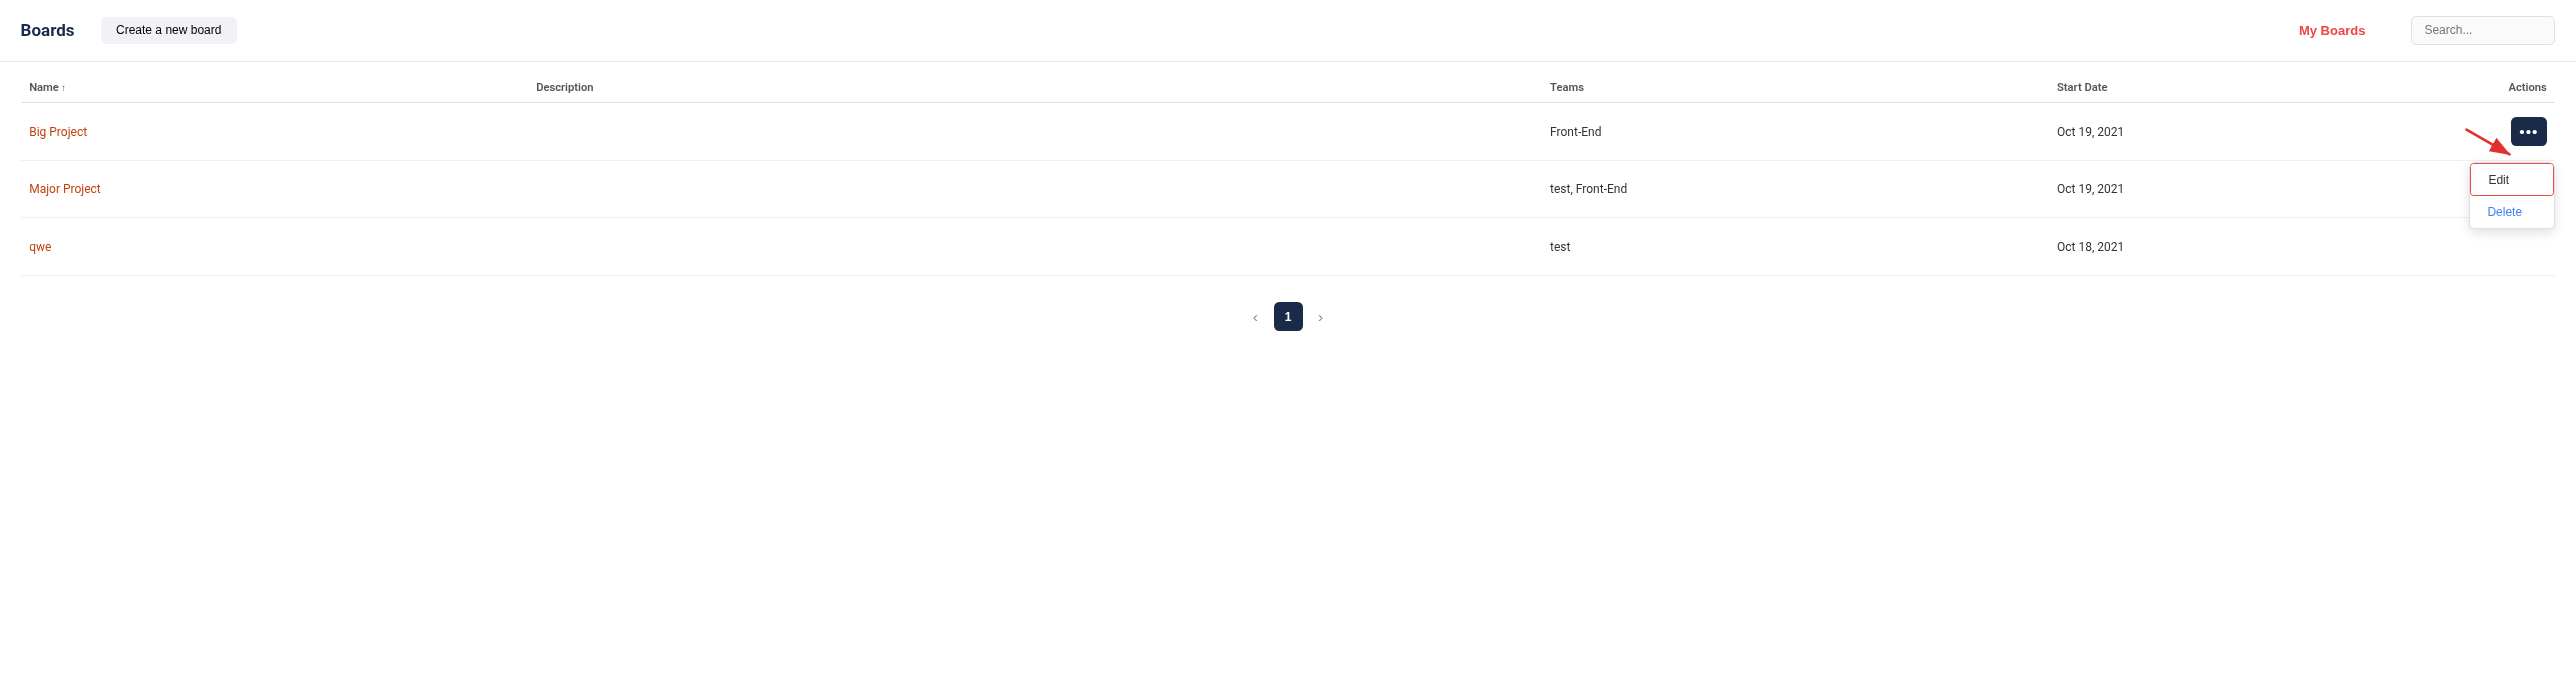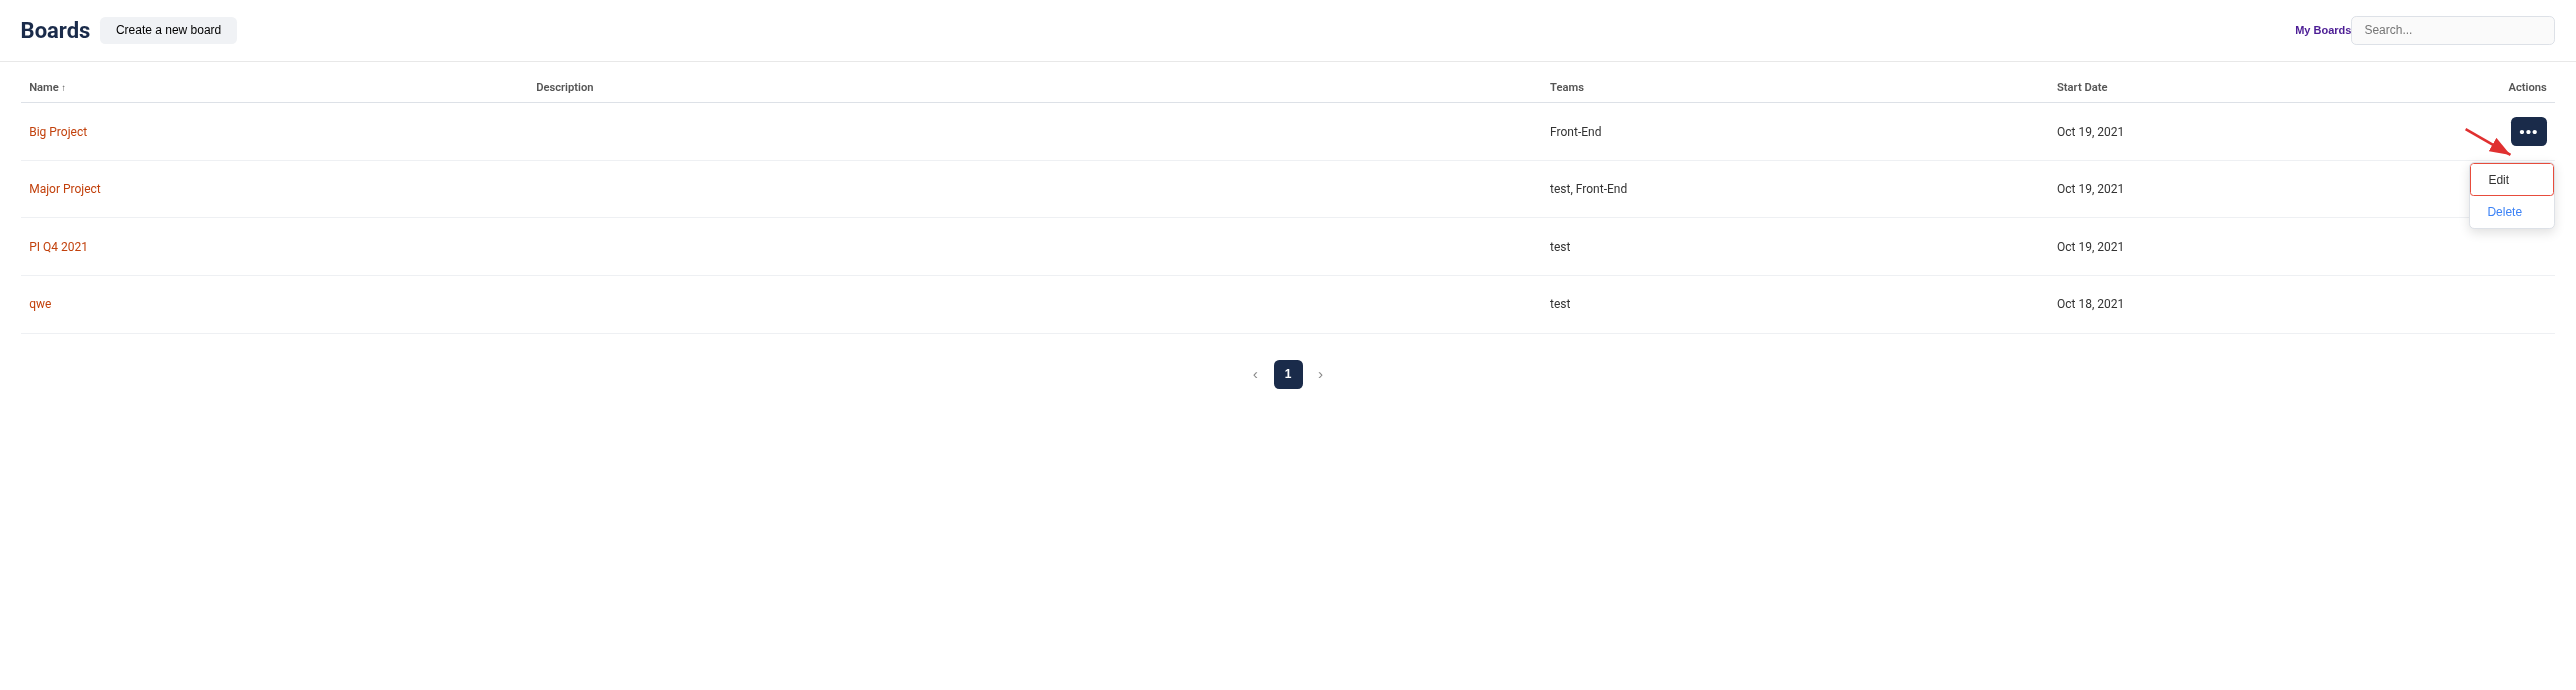--- a/index.html
+++ b/index.html
@@ -17,10 +17,10 @@
       background: #fff;
     }
     .header-title {
-      font-size: 22px;
+      font-size: 17px;
       font-weight: 700;
       color: #1a2b4a;
-      margin-right: 10px;
+      margin-right: 26px;
     }
     .create-btn {
       background: #f0f2f5;

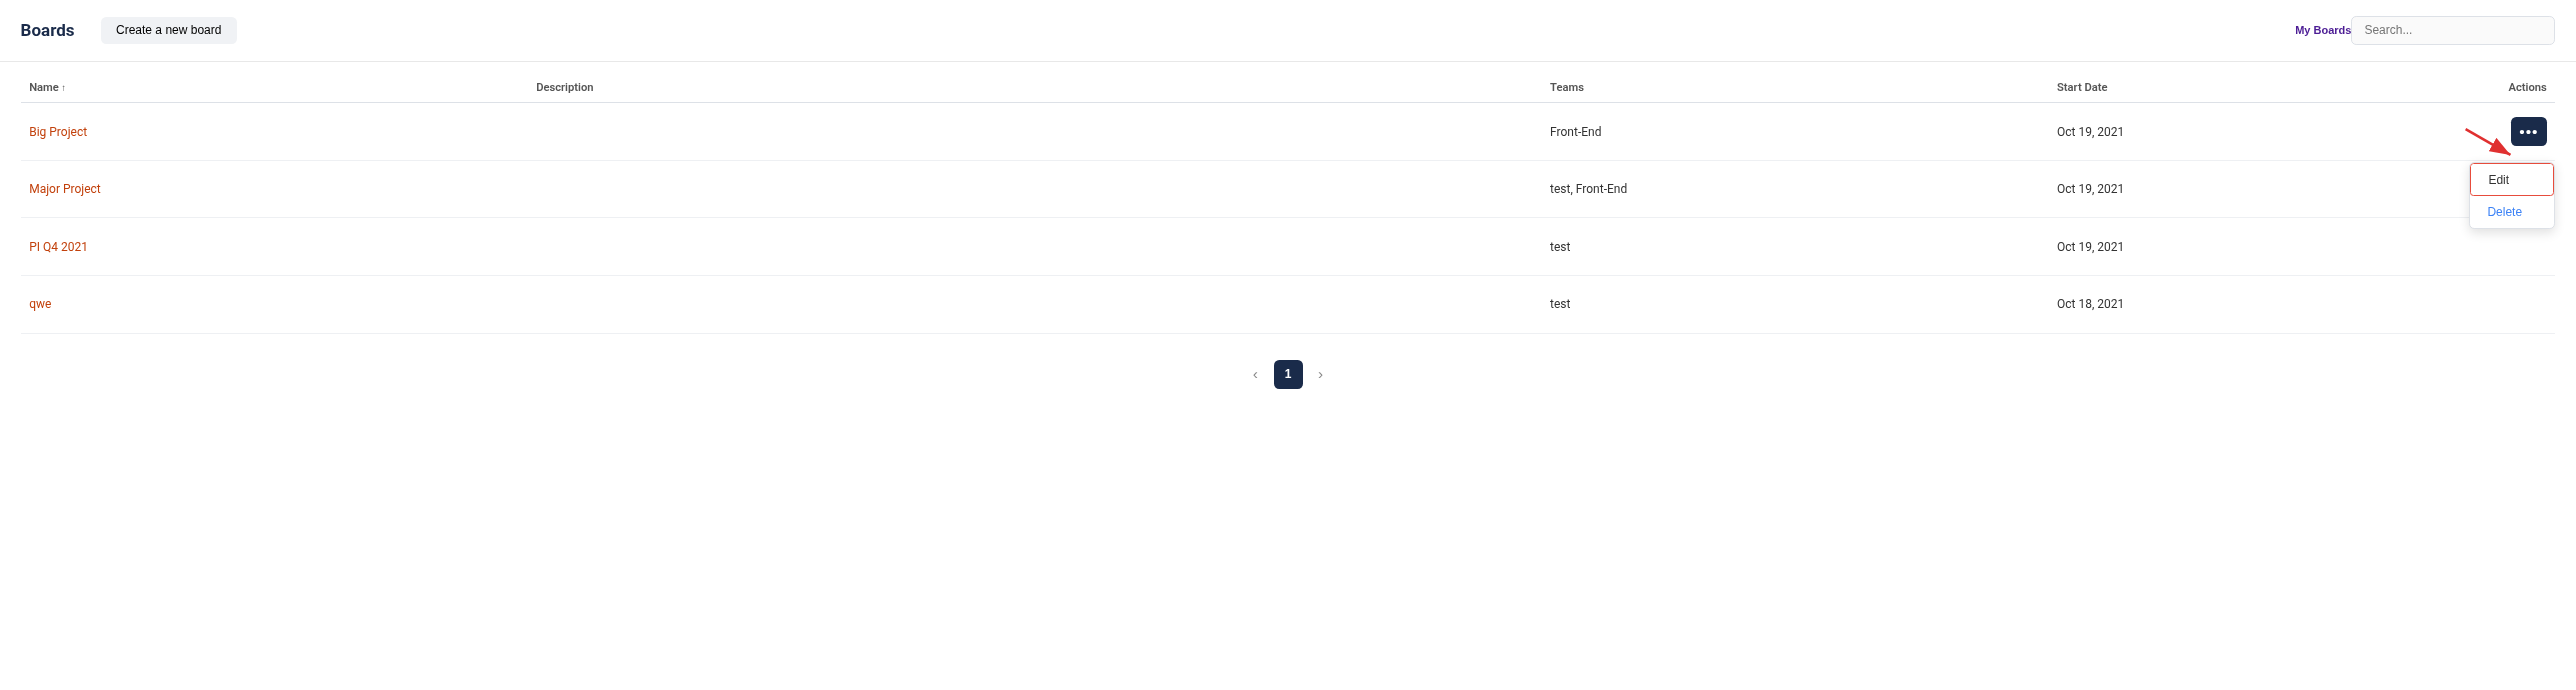--- a/index.html
+++ b/index.html
@@ -36,11 +36,11 @@
     .my-boards-btn {
       background: none;
       border: none;
-      font-size: 11px;
-      color: #4c1d95;
+      font-size: 13px;
+      color: #ef4444;
       font-weight: 600;
       cursor: pointer;
-      margin-right: 0;
+      margin-right: 26px;
     }
     .search-input {
       border: 0.9px solid #dde1e7;

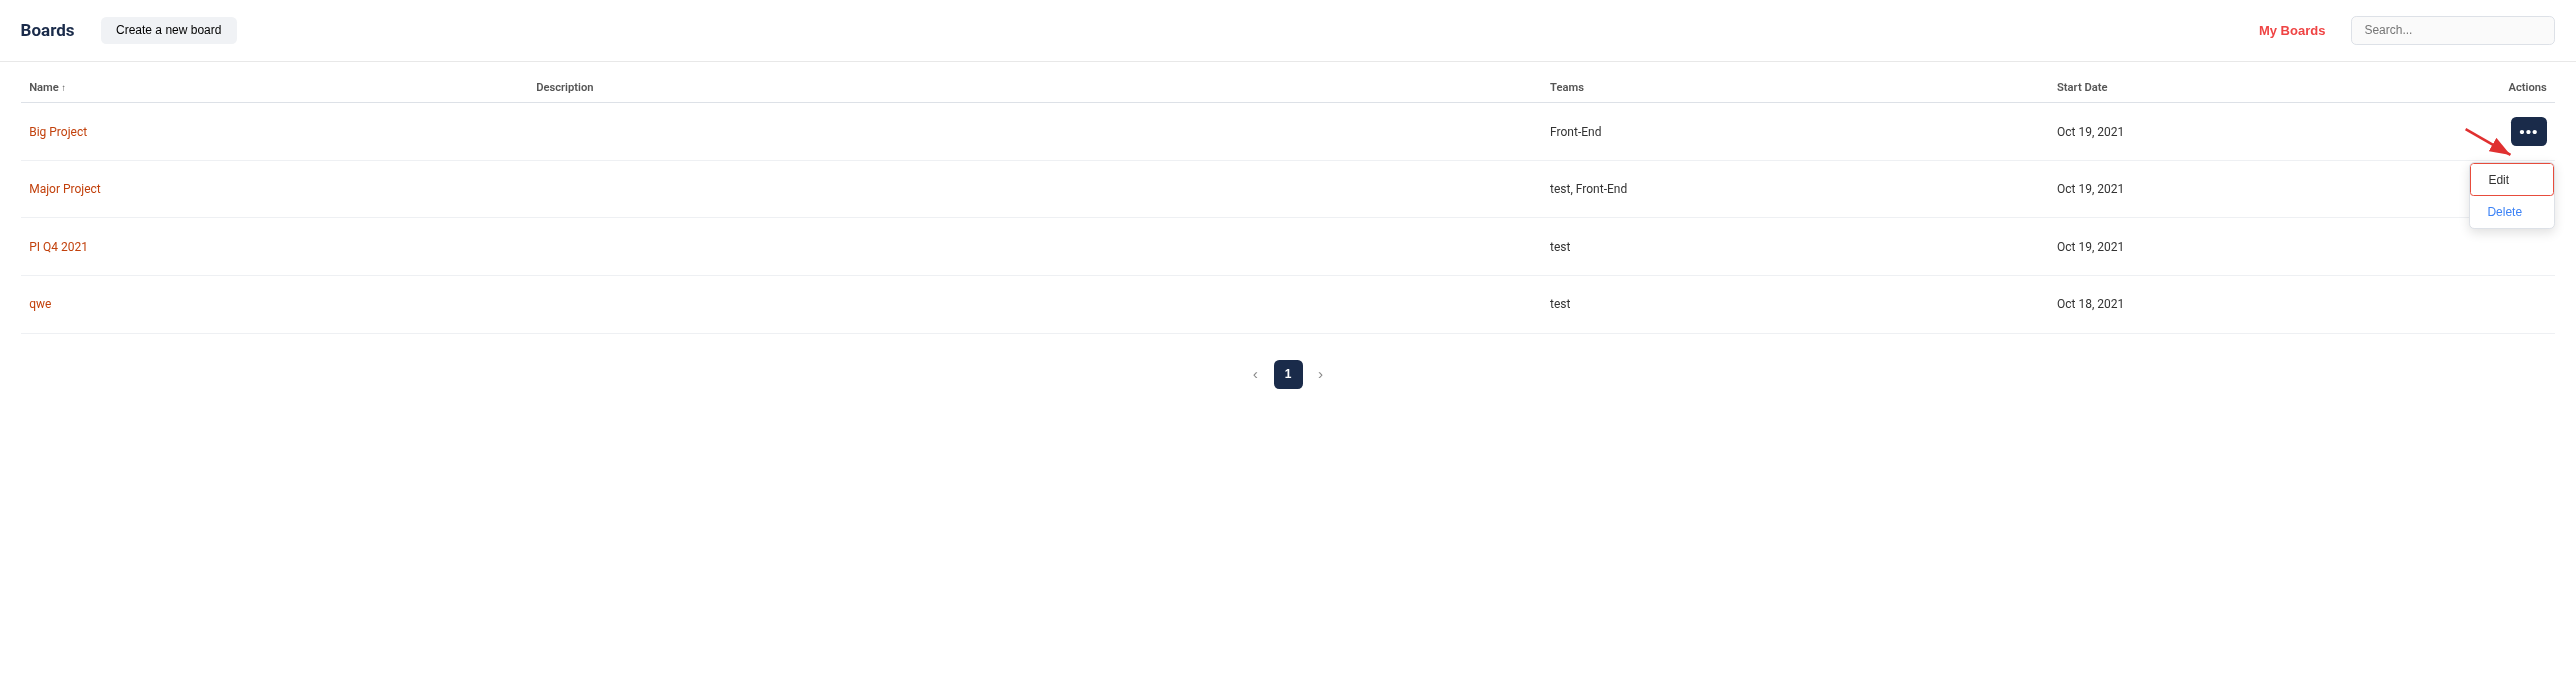--- a/index.html
+++ b/index.html
@@ -48,9 +48,10 @@
       padding: 6.9px 12px;
       font-size: 12px;
       color: #999;
-      width: 204px;
+      width: 144px;
       outline: none;
       background: #fafafa;
+      margin-left: 20px;
     }
     .table-container {
       padding: 0 20.6px;

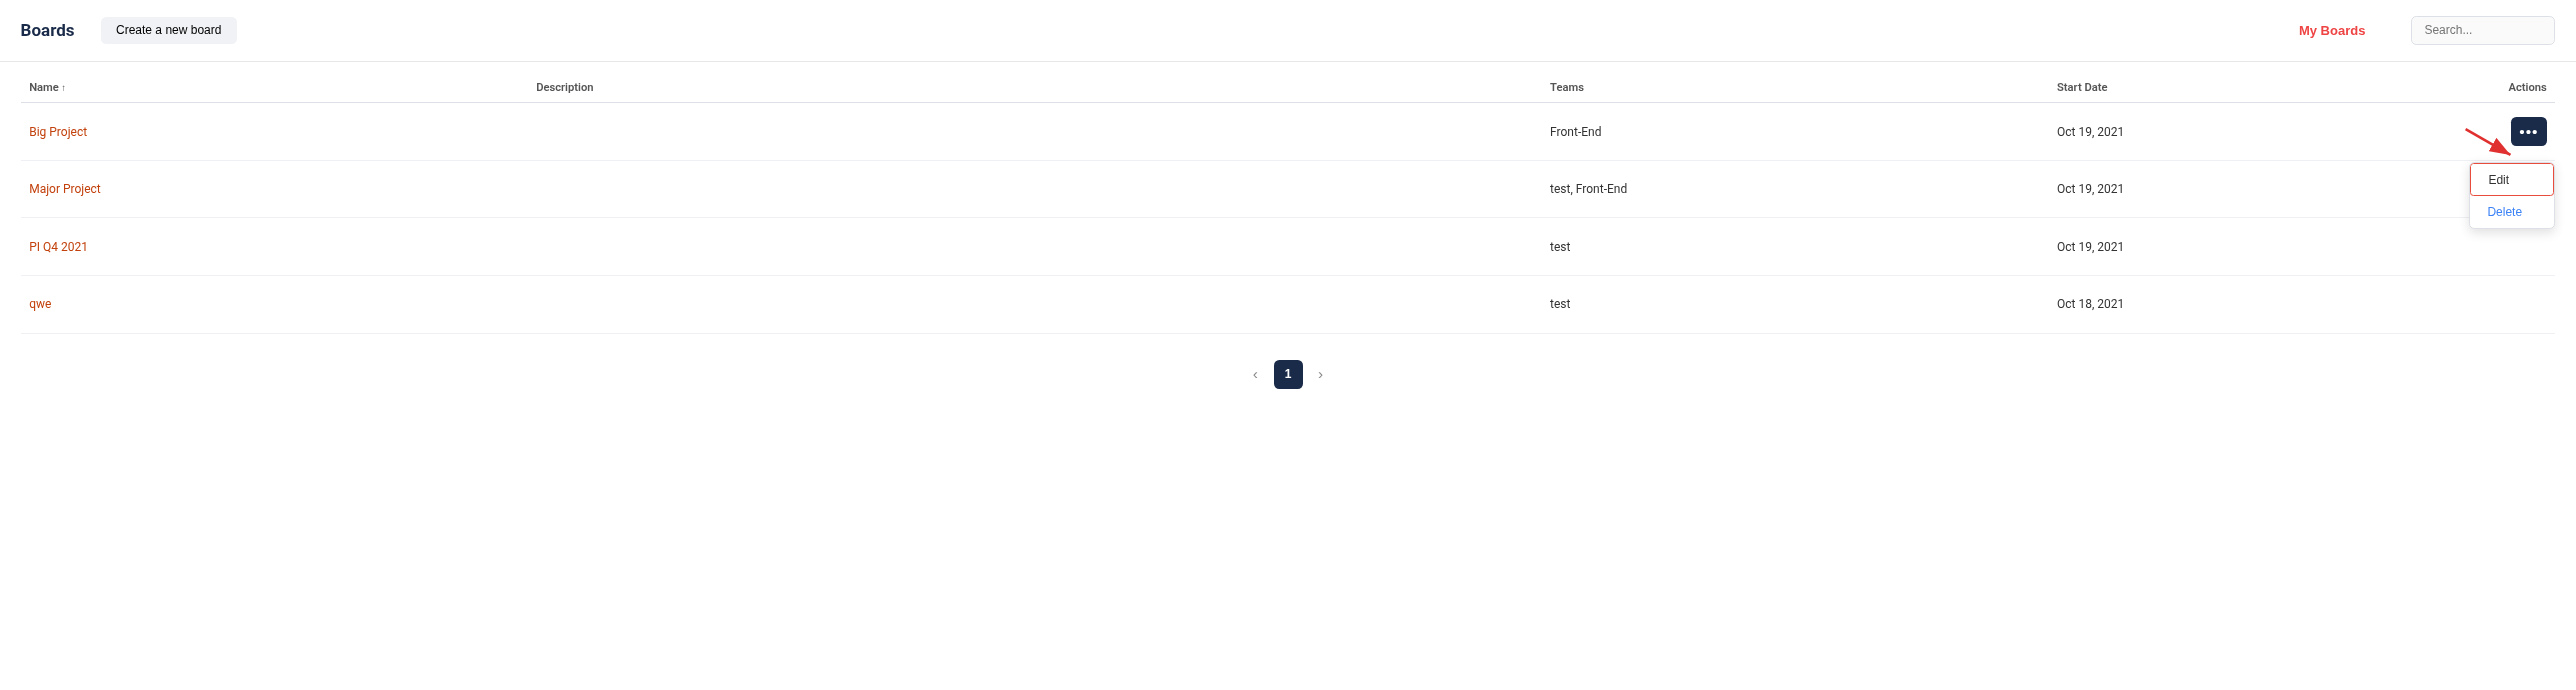--- a/index.html
+++ b/index.html
@@ -223,13 +223,6 @@
           <td class="row-actions" style="position: relative;"><button class="actions-btn" style="opacity: 0;">•••</button></td>
         </tr>
         <tr>
-          <td class="row-name"><a href="#">PI Q4 2021</a></td>
-          <td></td>
-          <td>test</td>
-          <td>Oct 19, 2021</td>
-          <td class="row-actions" style="position: relative;"><button class="actions-btn" style="opacity: 0;">•••</button></td>
-        </tr>
-        <tr>
           <td class="row-name"><a href="#">qwe</a></td>
           <td></td>
           <td>test</td>

